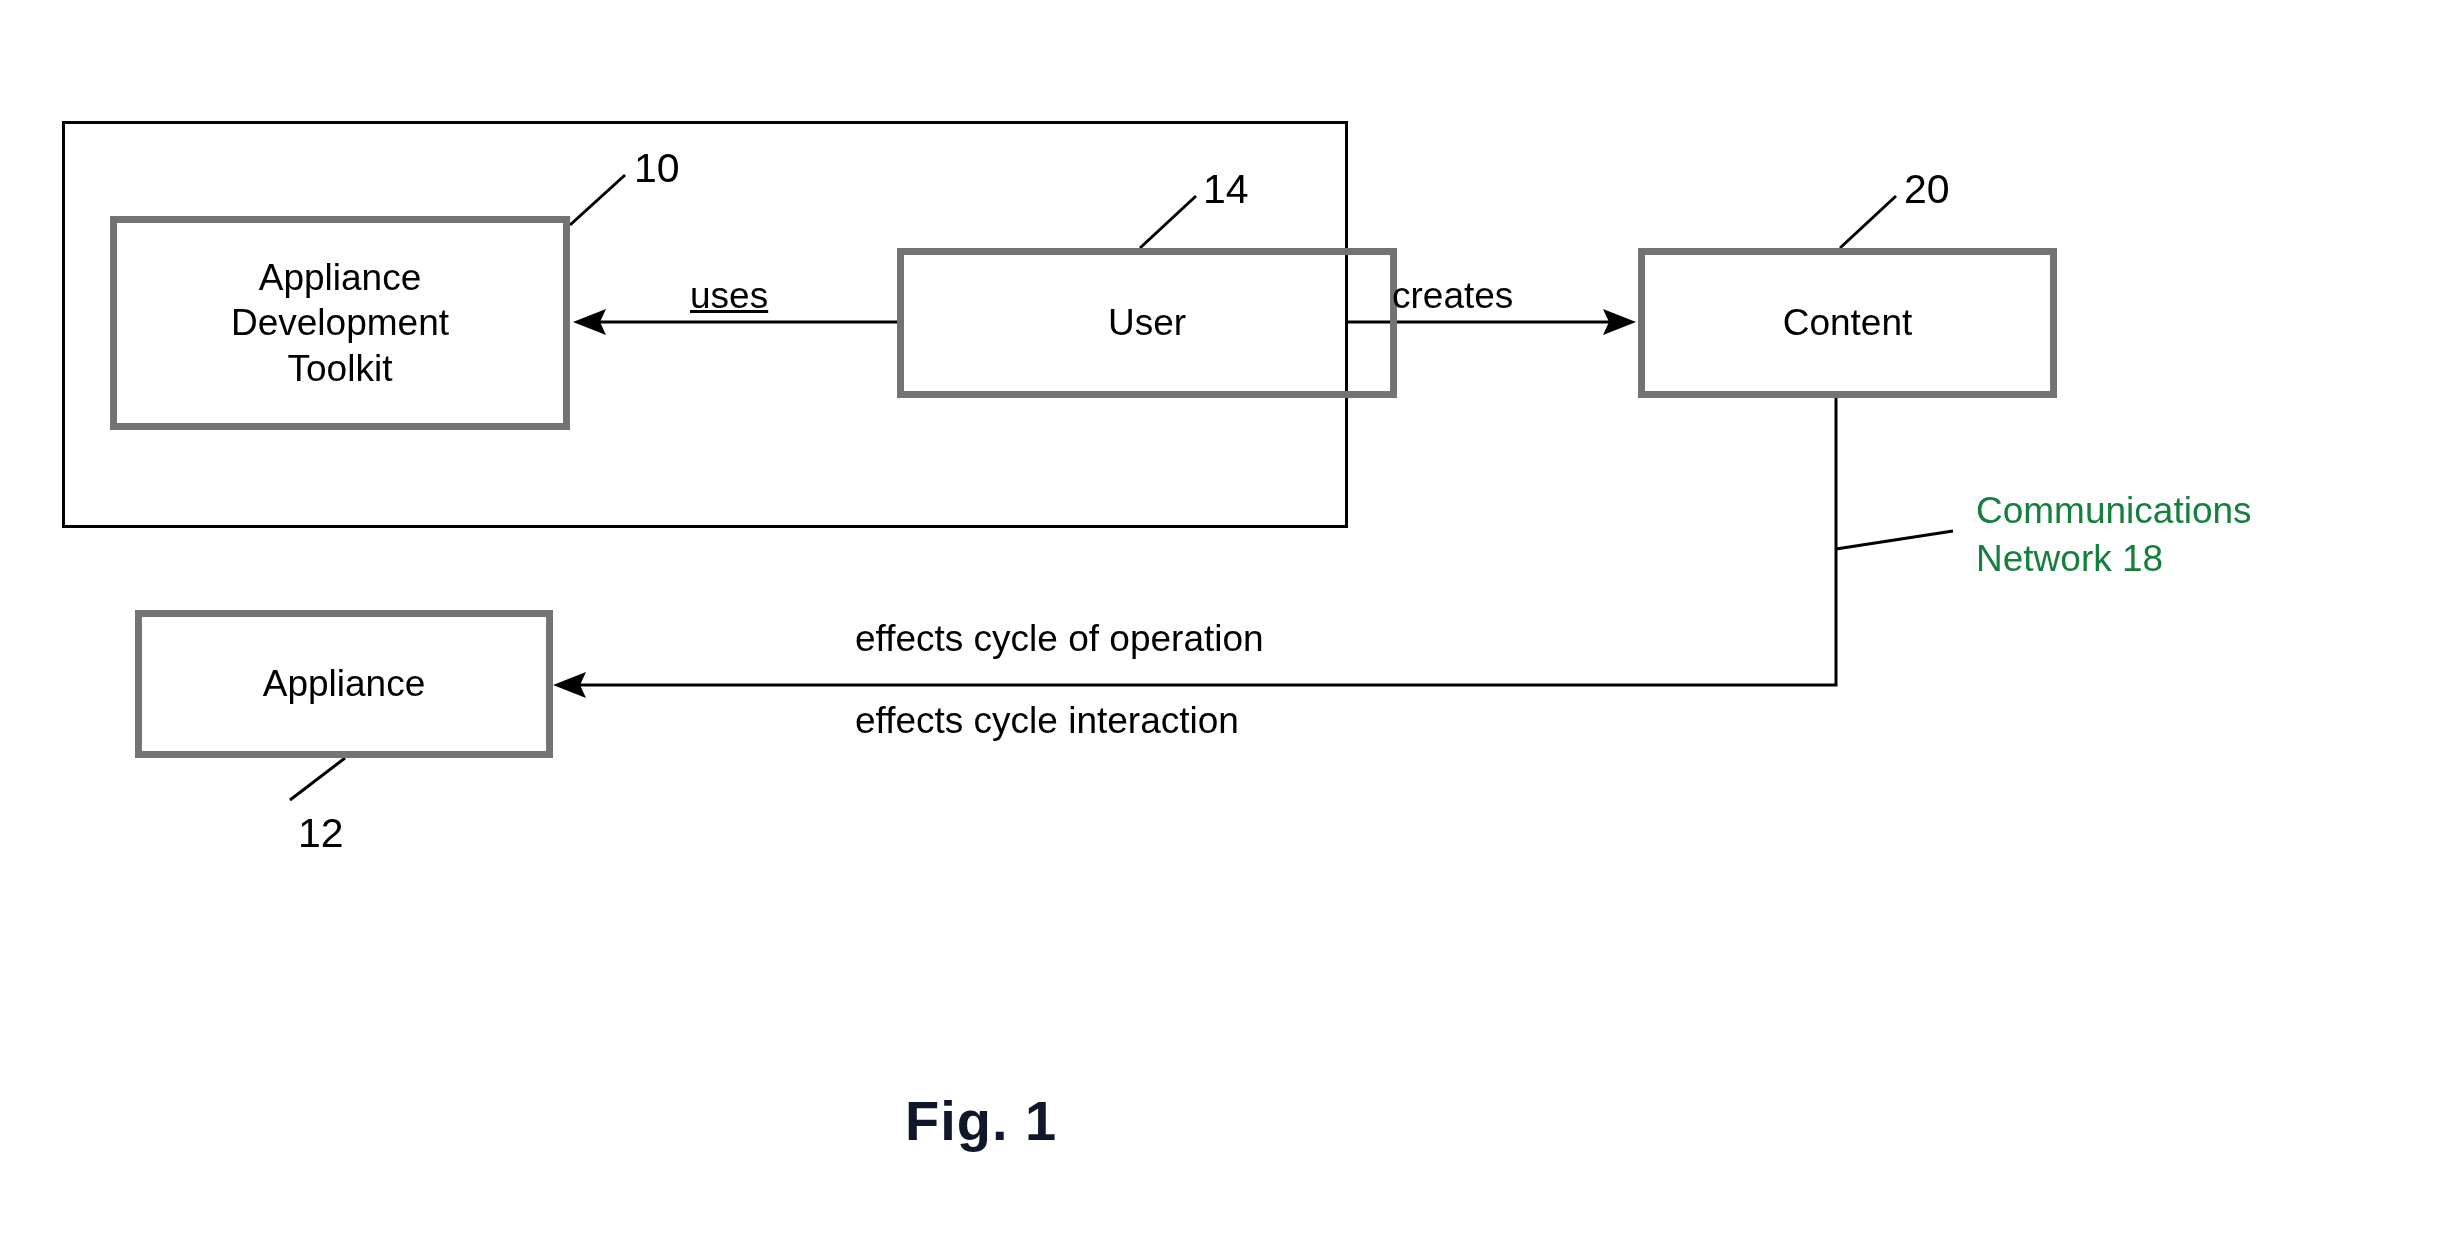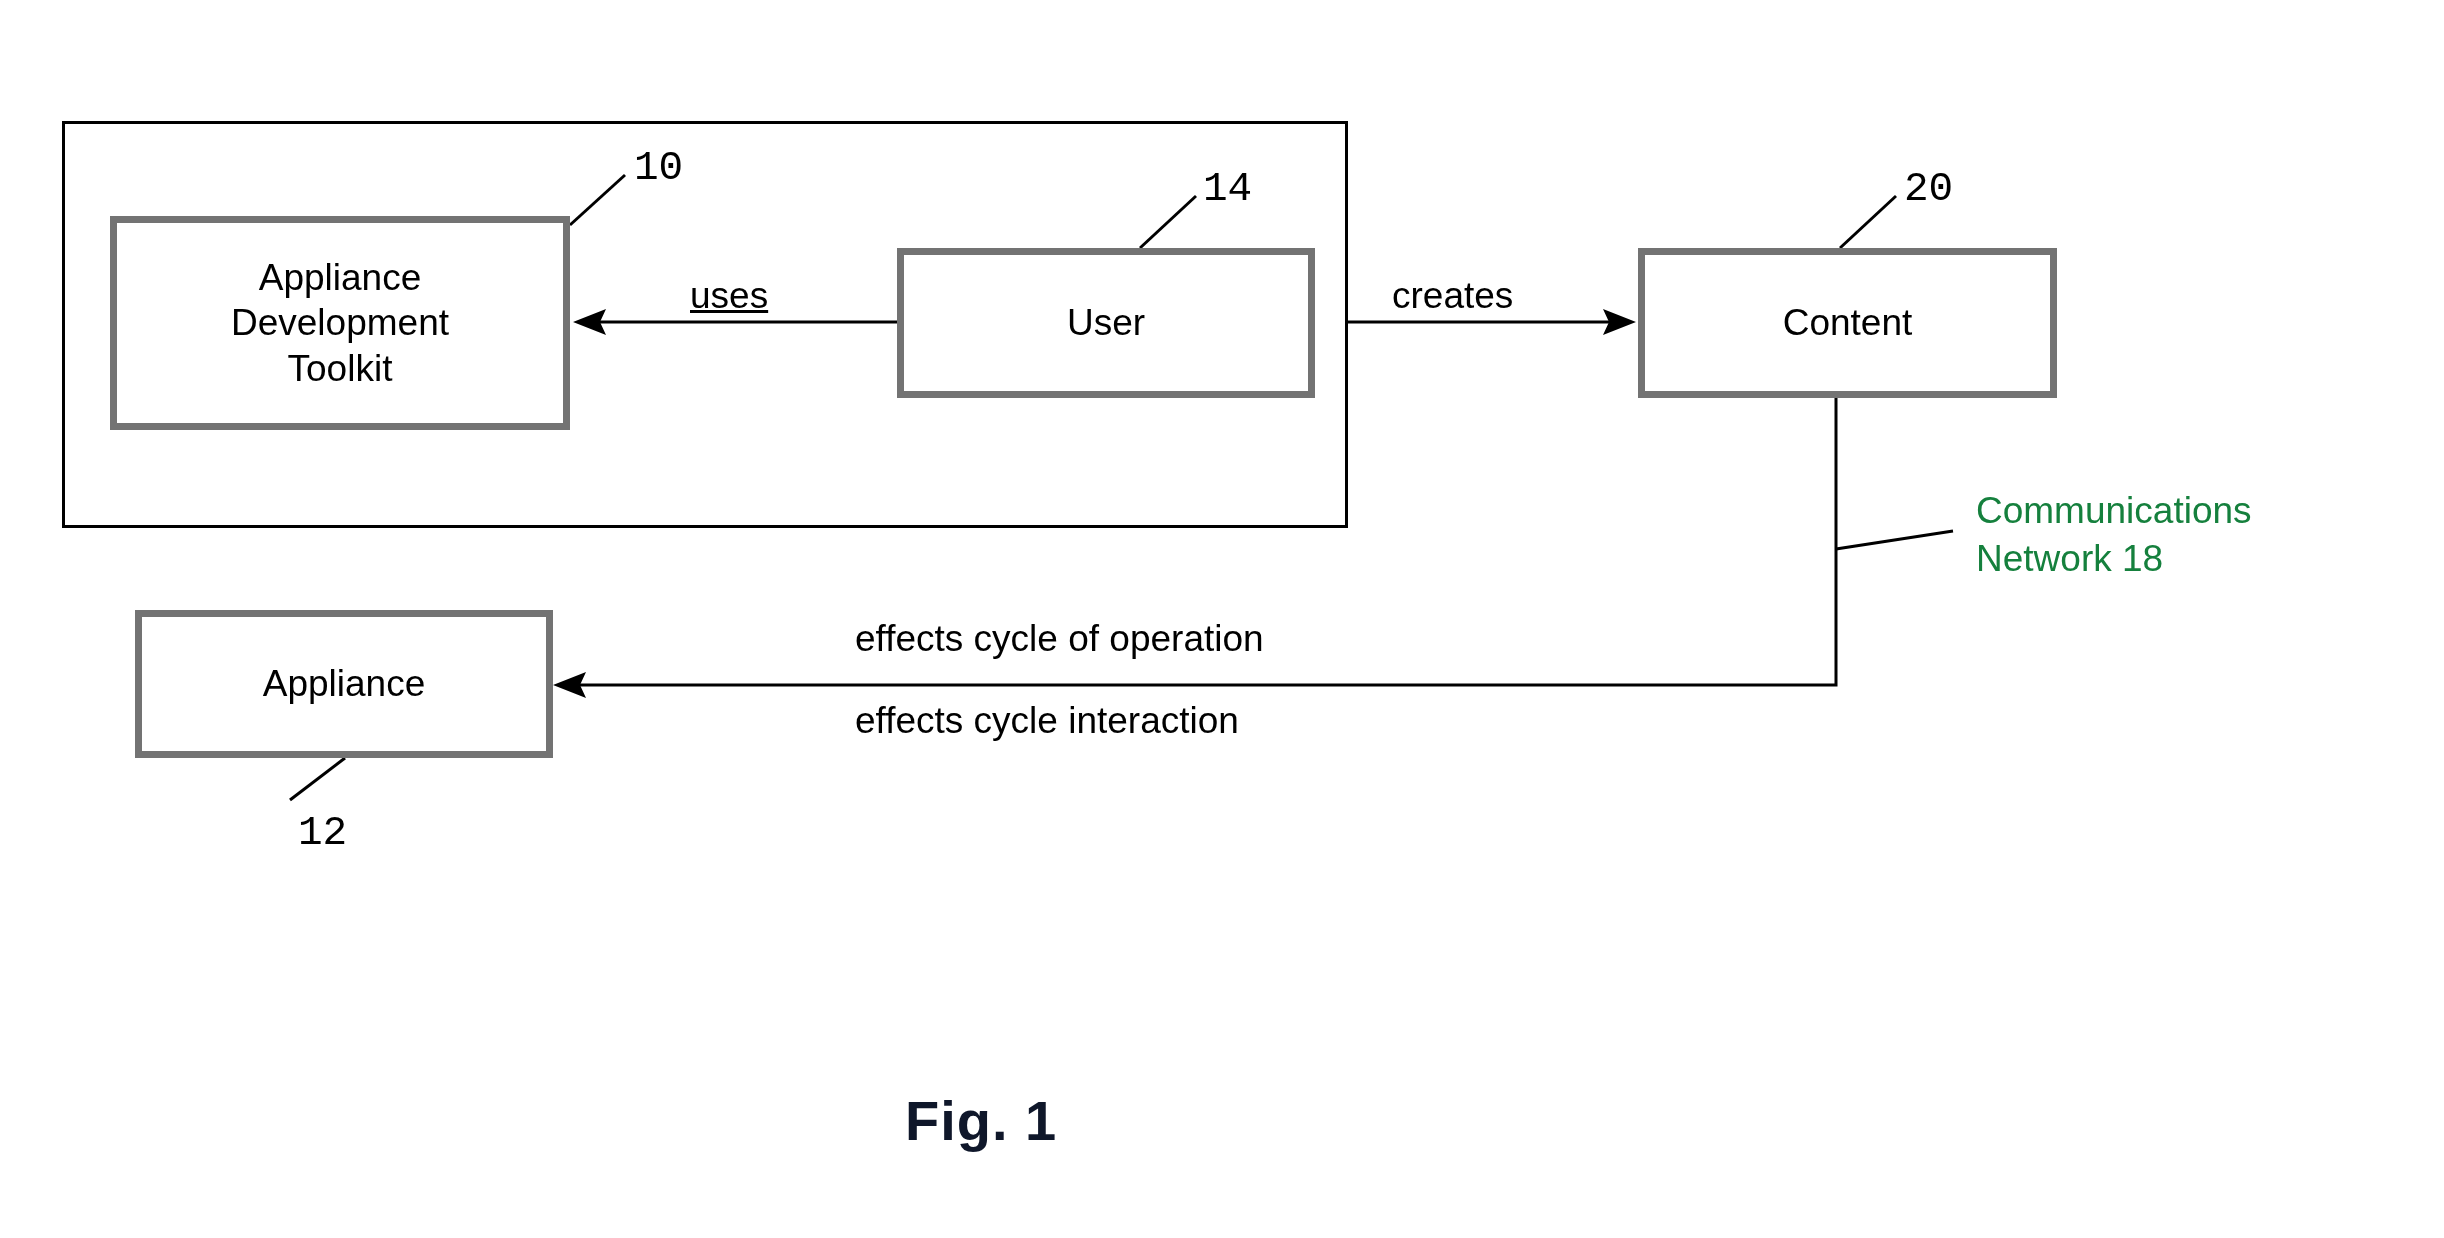--- a/index.html
+++ b/index.html
@@ -57,7 +57,7 @@
   }
   .ref-num {
     position: absolute;
-    font-family: Liberation Mono, monospace;
+    font-family: Liberation Sans, sans-serif;
     font-size: 41px;
     color: #000000;
     white-space: nowrap;

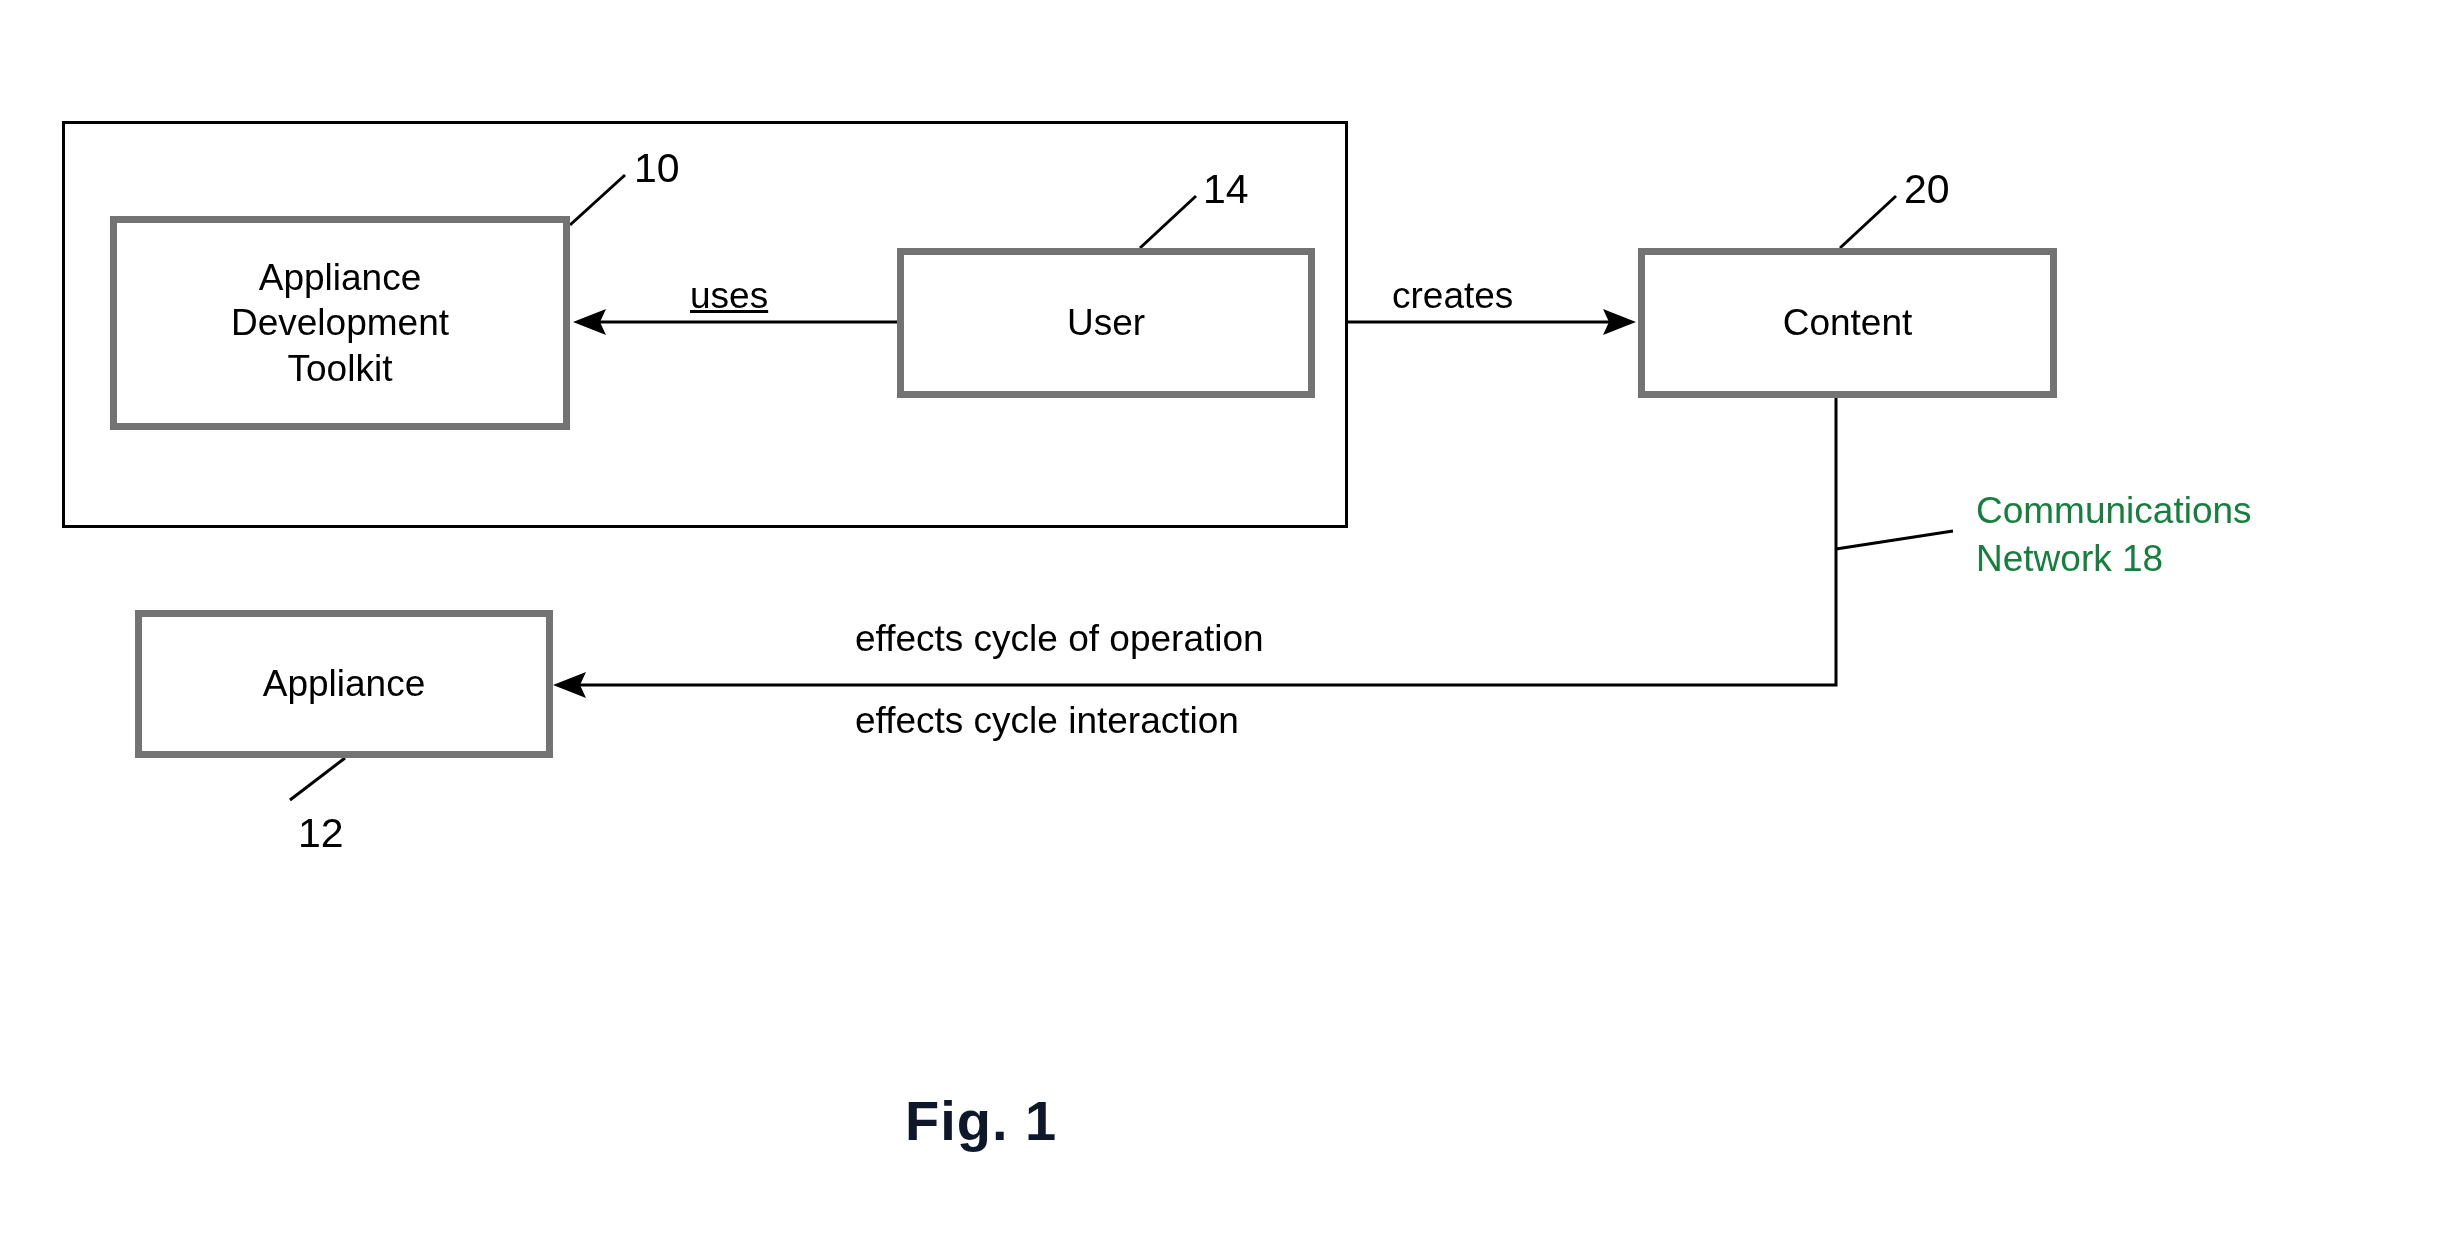--- a/index.html
+++ b/index.html
@@ -129,7 +129,7 @@
 Toolkit</span>
   </div>
 
-  <div class="node-box" style="left:897px; top:248px; width:418px; height:150px;">
+  <div class="node-box" style="left:897px; top:248px; width:500px; height:150px;">
     <span class="node-label">User</span>
   </div>
 

